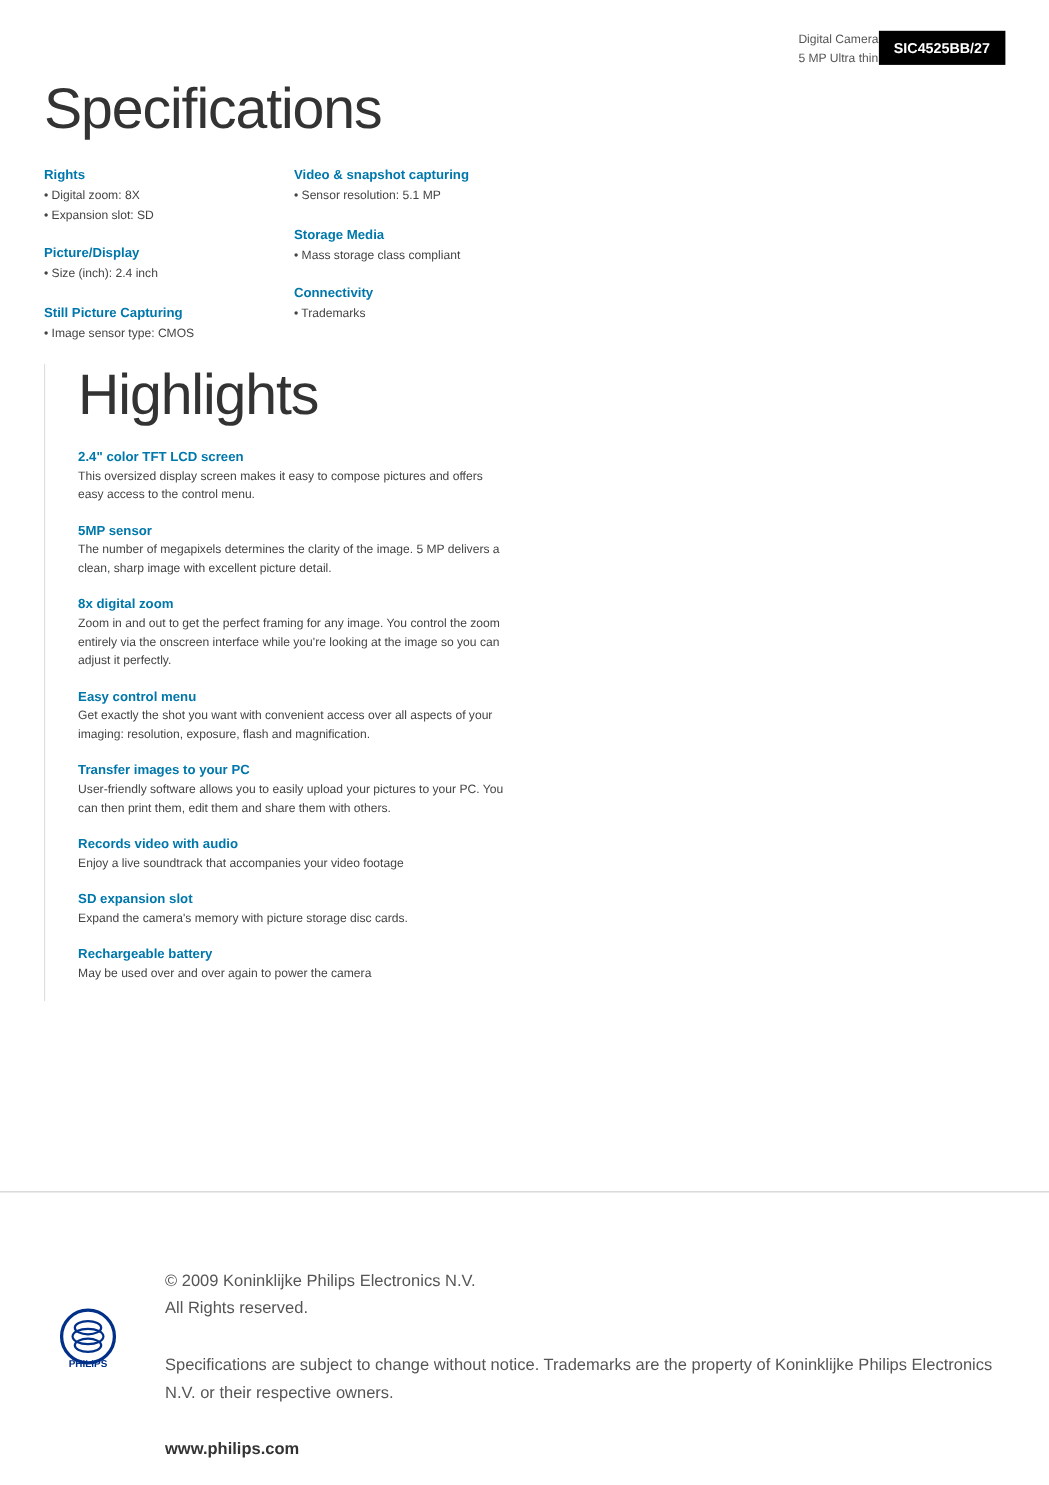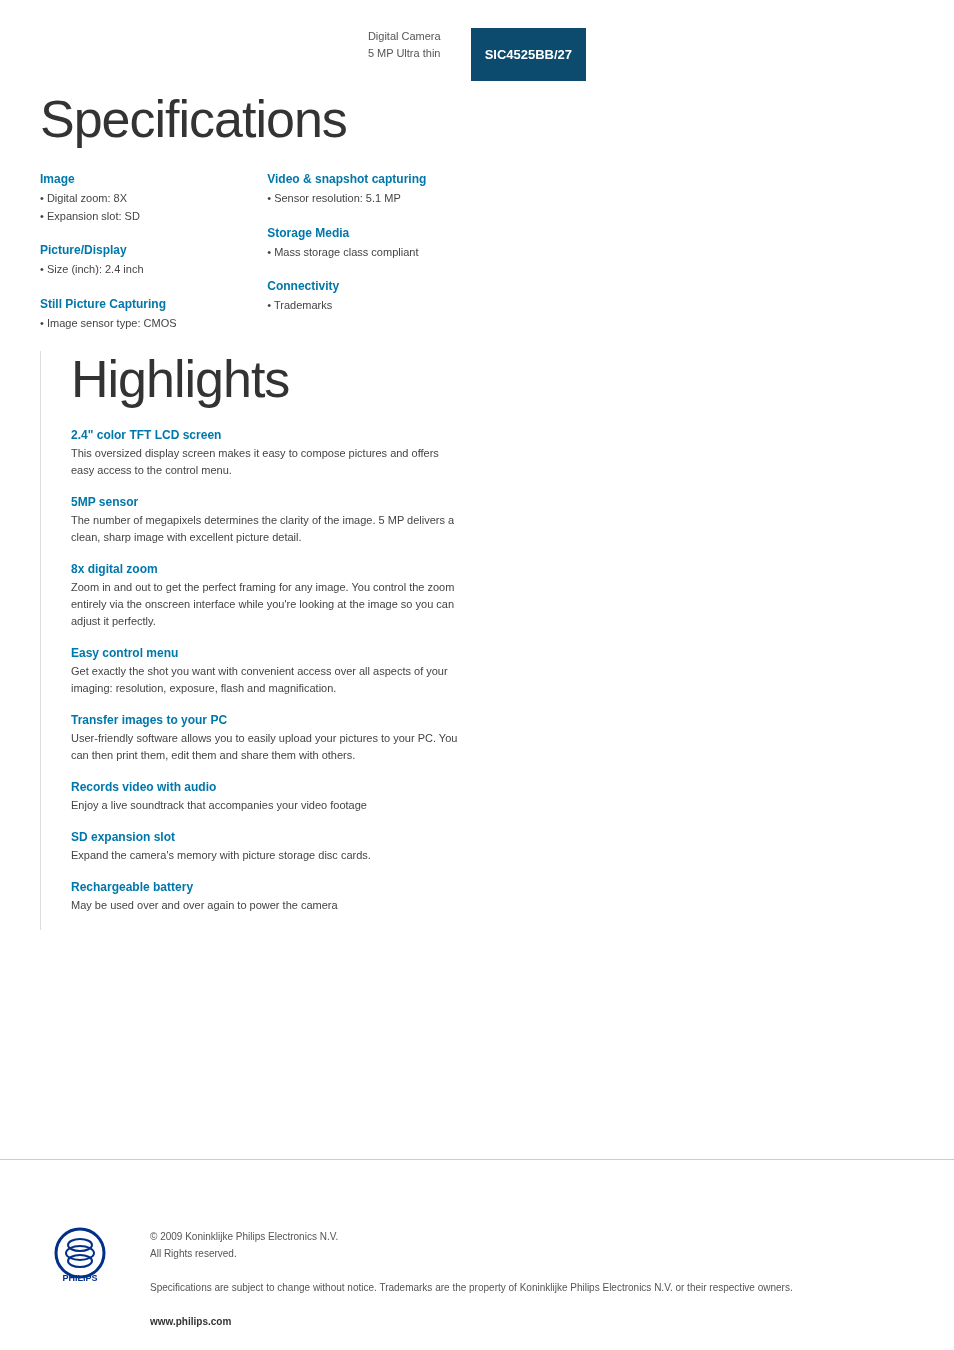--- a/index.html
+++ b/index.html
@@ -22,10 +22,9 @@
     
     .header {
       display: flex;
-      justify-content: center;
+      justify-content: flex-end;
       align-items: flex-start;
       padding: 28px 40px 0 40px;
-      gap: 30px;
     }
 
     .product-info {

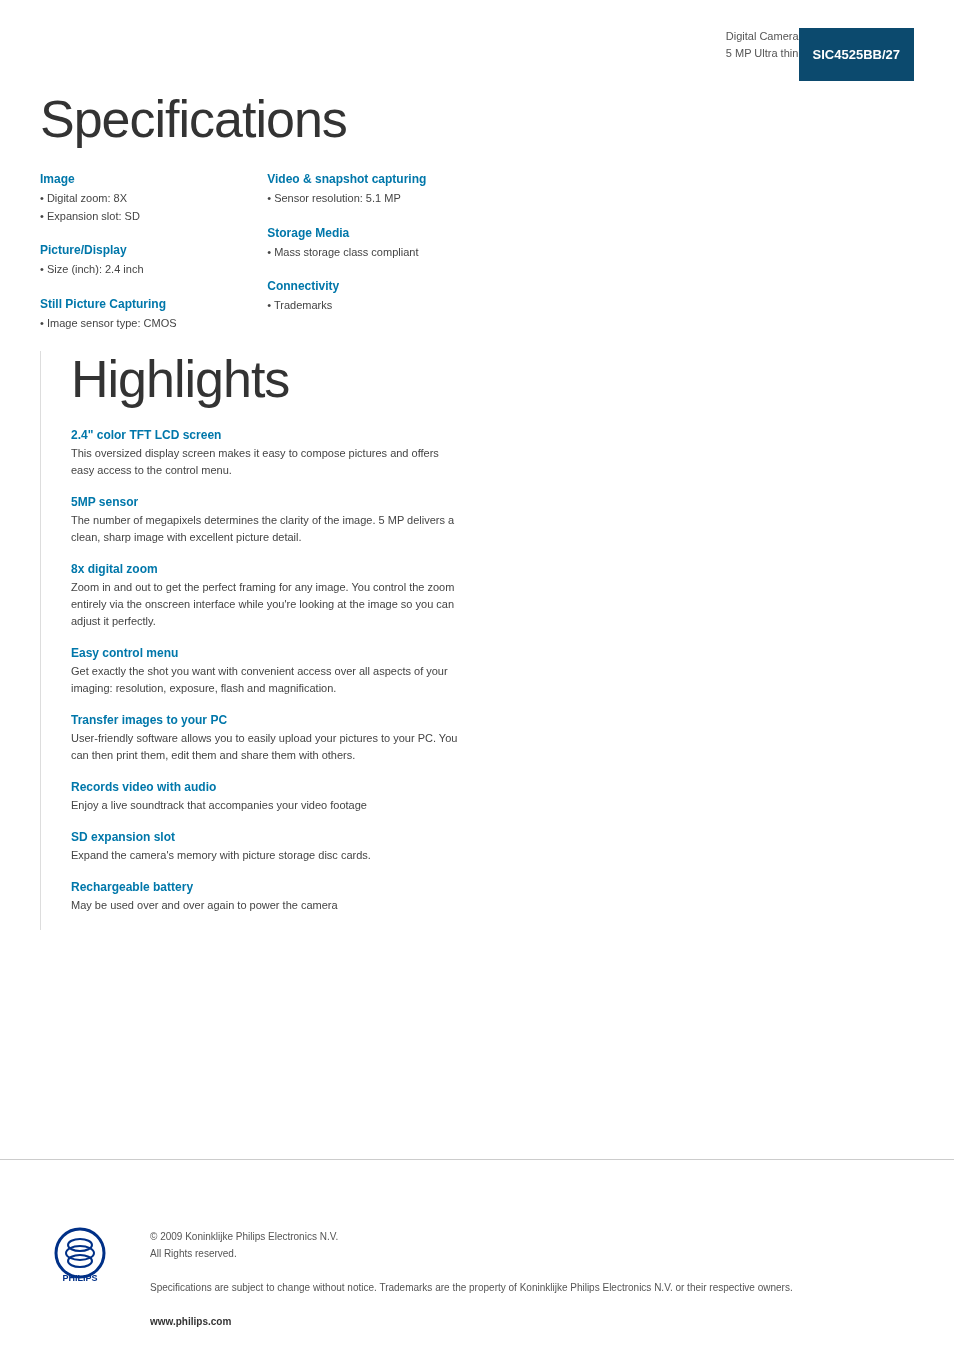--- a/index.html
+++ b/index.html
@@ -34,9 +34,9 @@
     }
 
     .model-badge {
-      background-color: #0c4a6e;
+      background-color: #000000;
       color: #fff;
-      padding: 19px 14px;
+      padding: 8px 14px;
       font-size: 13px;
       font-weight: bold;
       white-space: nowrap;

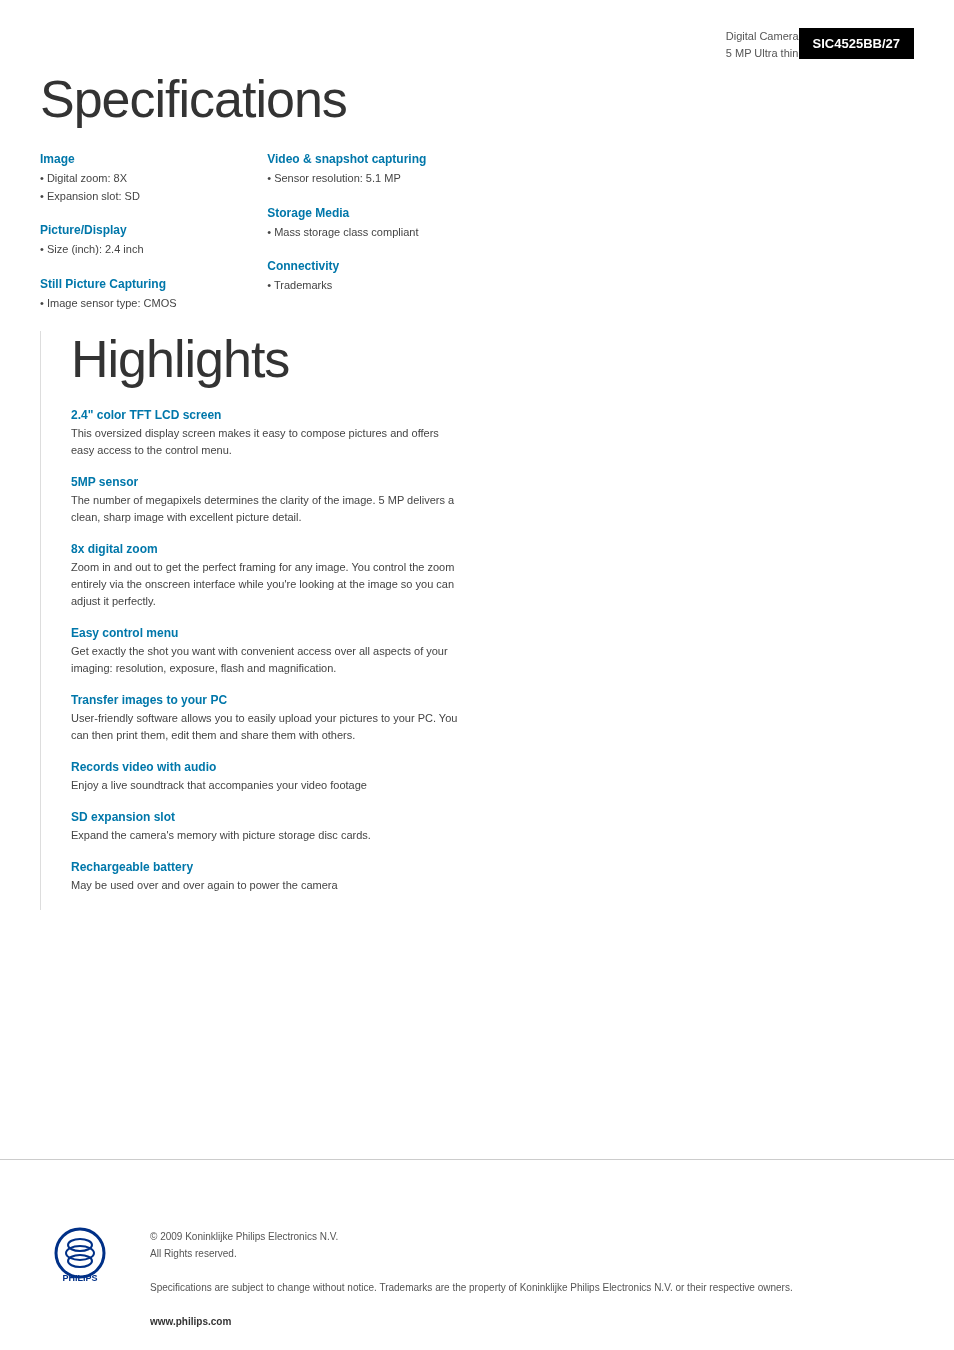--- a/index.html
+++ b/index.html
@@ -193,7 +193,7 @@
         <div class="specs-left">
 
           <div class="spec-section">
-            <div class="spec-section-title">Image</div>
+            <div class="spec-section-title">Rights</div>
             <div class="spec-item">Digital zoom: 8X</div>
             <div class="spec-item">Expansion slot: SD</div>
           </div>

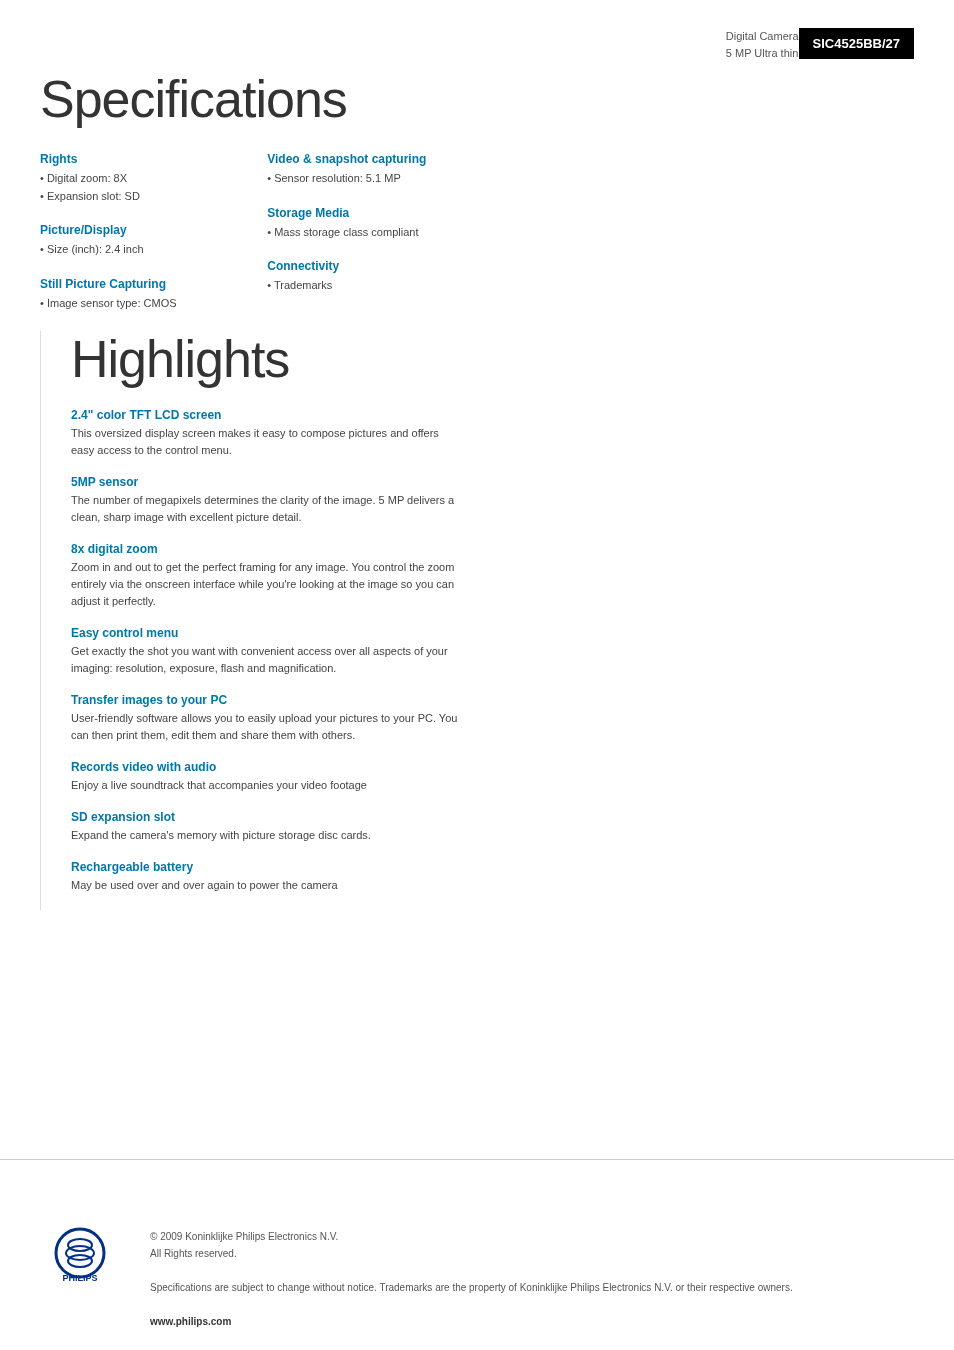--- a/index.html
+++ b/index.html
@@ -160,7 +160,7 @@
     }
 
     .footer-legal {
-      font-size: 10px;
+      font-size: 15px;
       color: #555;
       line-height: 1.7;
       margin-top: 48px;

